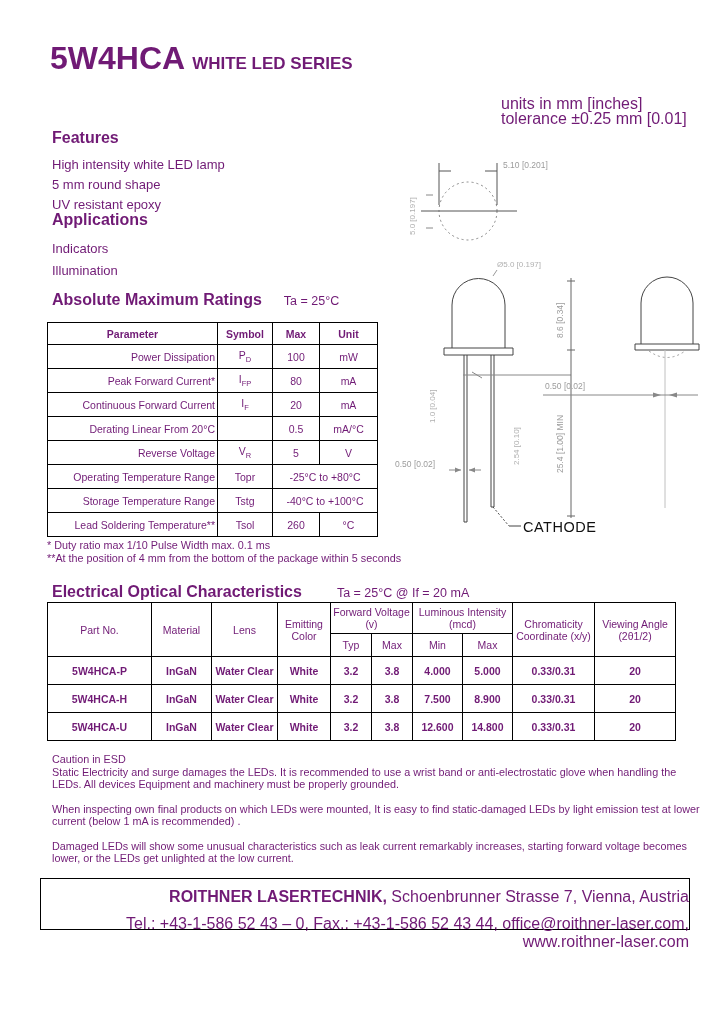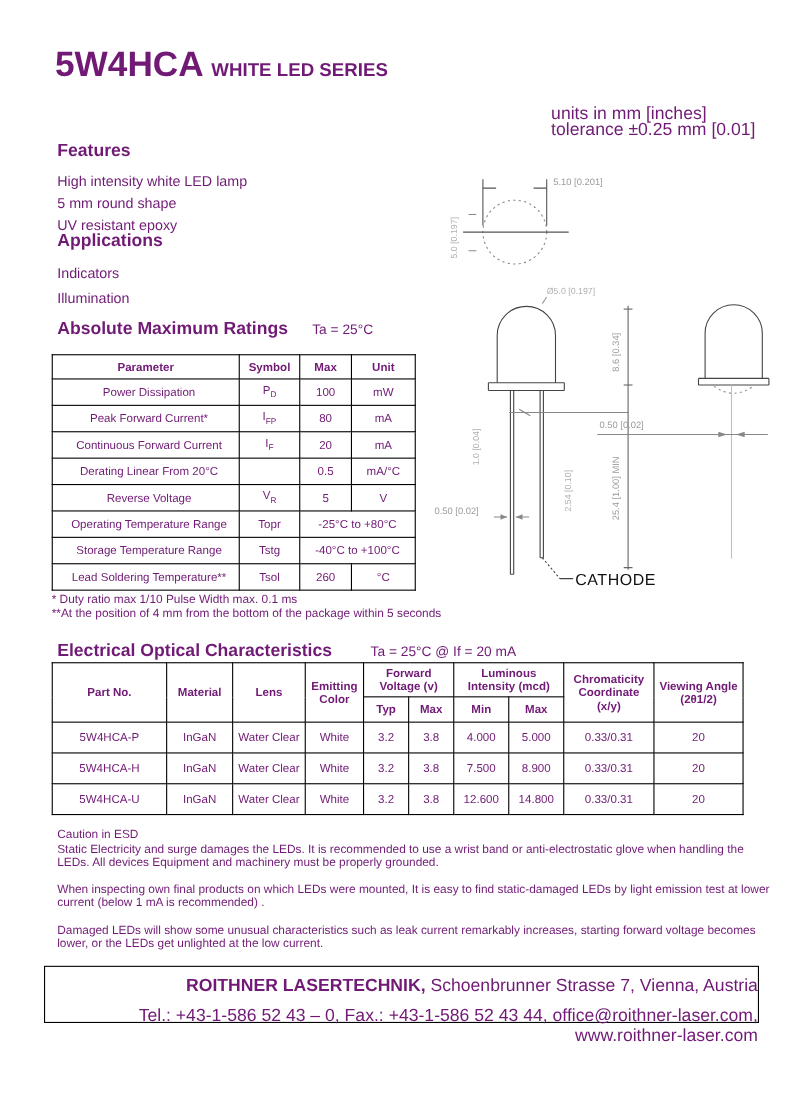--- a/index.html
+++ b/index.html
@@ -32,7 +32,7 @@
   .amr-table table{width:330px;font-size:10.5px;}
   .amr-table th{height:21px;font-size:10.5px;}
   .amr-table td{height:23px;text-align:center;}
-  .amr-table td.param{text-align:center;padding-left:8px;margin-top:12px;}
+  .amr-table td.param{text-align:right;padding-left:8px;margin-top:12px;}
   sub{font-size:7.5px;}
   .footnotes{left:47px;top:539px;font-size:10.8px;line-height:13px;white-space:nowrap;}
   

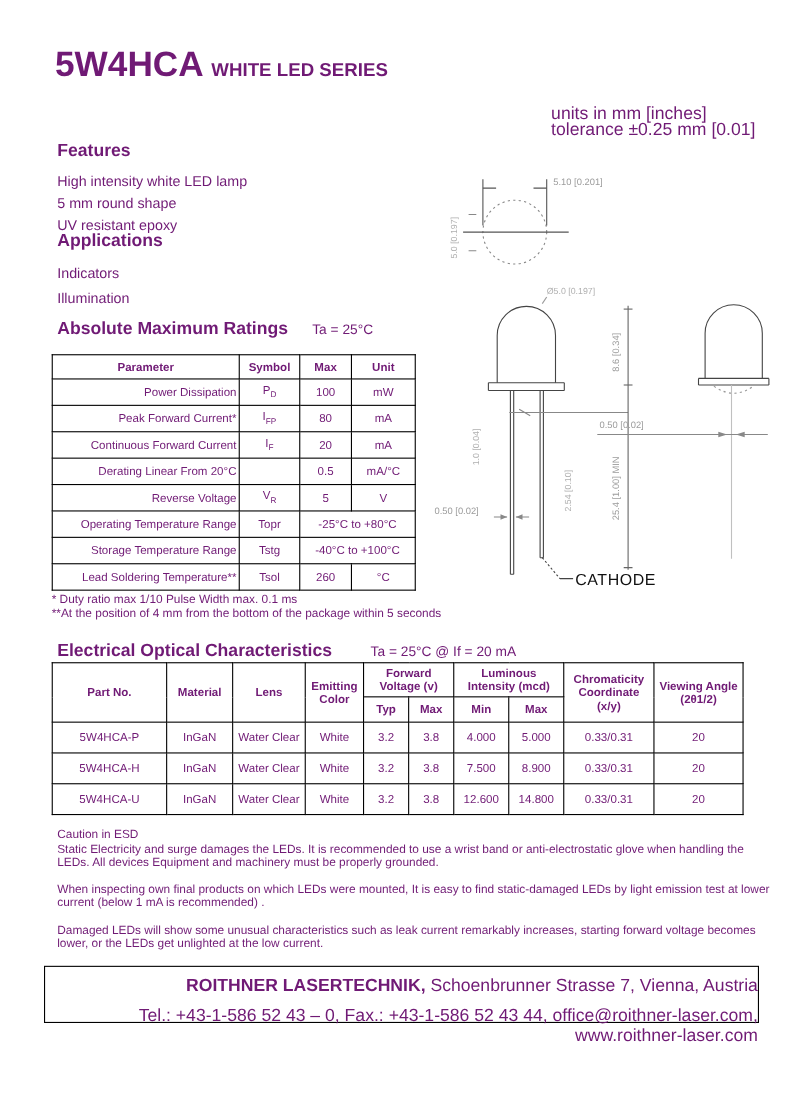--- a/index.html
+++ b/index.html
@@ -40,7 +40,7 @@
   .eoc-head .cond{font-size:12.5px;font-weight:normal;margin-left:35px;}
   .eoc-table{left:47px;top:602px;}
   .eoc-table table{width:628px;font-size:10.5px;}
-  .eoc-table th{font-weight:bold;font-size:10.5px;text-align:center;}
+  .eoc-table th{font-weight:normal;font-size:10.5px;text-align:center;}
   .eoc-table tr.hr1 th{height:30px;}
   .eoc-table tr.hr2 th{height:22px;}
   .eoc-table td{height:27px;text-align:center;}

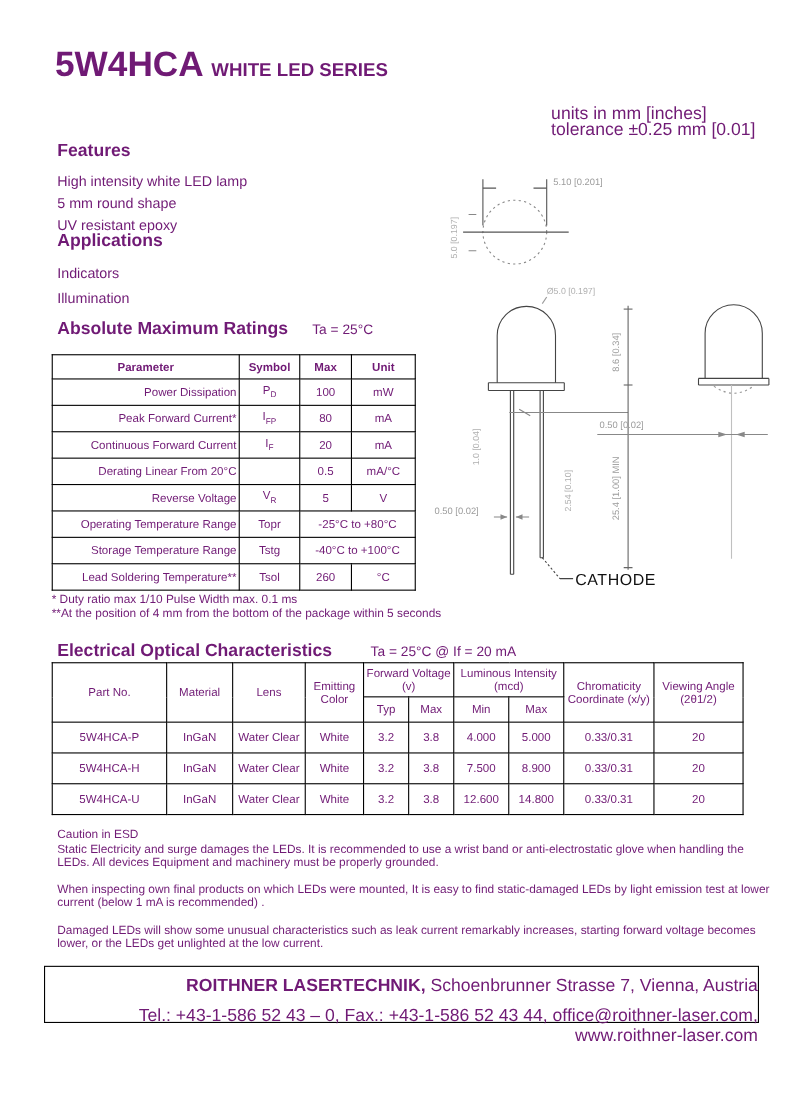--- a/index.html
+++ b/index.html
@@ -43,7 +43,7 @@
   .eoc-table th{font-weight:normal;font-size:10.5px;text-align:center;}
   .eoc-table tr.hr1 th{height:30px;}
   .eoc-table tr.hr2 th{height:22px;}
-  .eoc-table td{height:27px;text-align:center;}
+  .eoc-table td{height:27px;text-align:center;font-weight:bold;}
   
   .caution{left:52px;top:753px;width:648px;font-size:10.8px;line-height:12.5px;}
   .caution p{margin:0 0 12px 0;}

